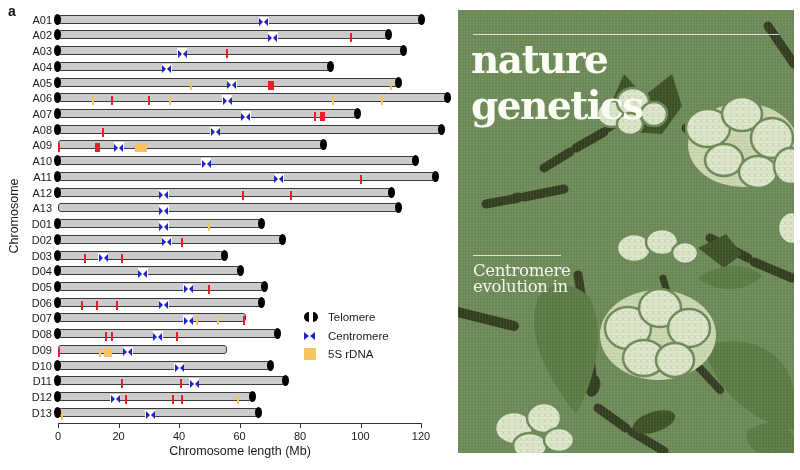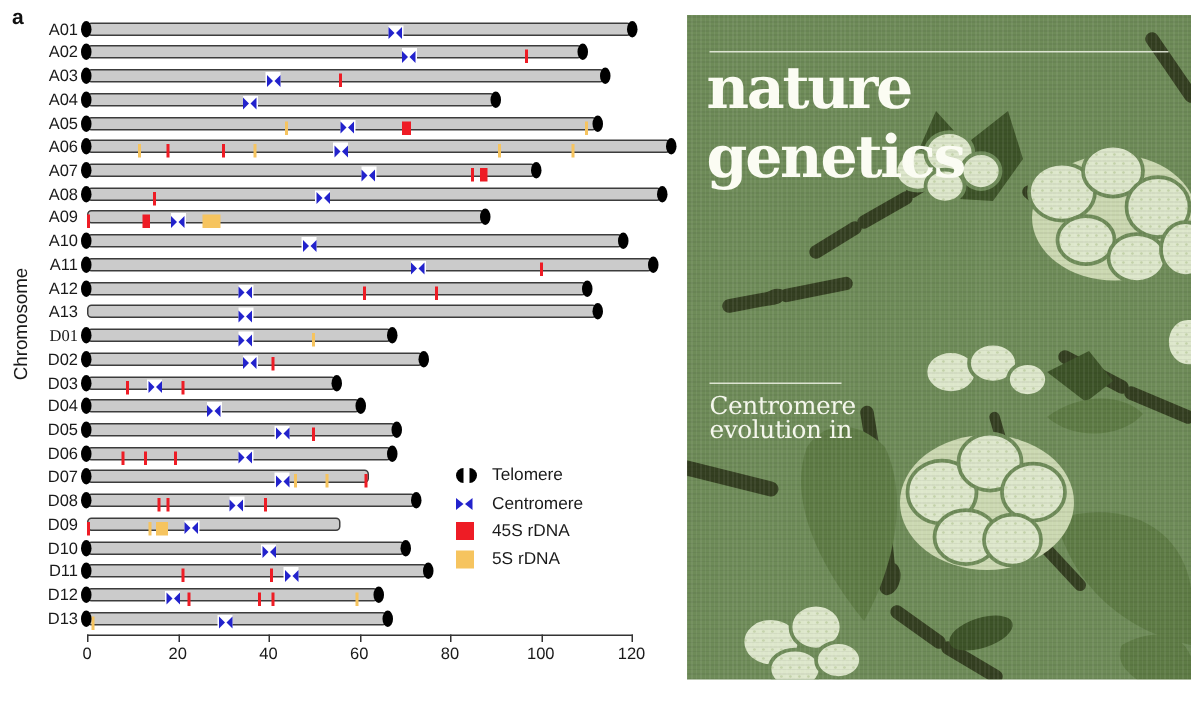--- a/index.html
+++ b/index.html
@@ -235,7 +235,7 @@
           </div>
           <div class="tel-cap" style="left: 395.312px;"></div>
         </div>
-        <div class="chrom-row" style="top: 217.06px; font-family: Liberation Serif, serif;">
+        <div class="chrom-row" style="top: 217.06px;">
           <div class="chrom-label">D01</div>
           <div class="chrom-bar" style="left: 58px; width: 202.675px; background: rgb(203, 203, 203); border-color: rgb(60, 60, 60);">
             <div class="marker" style="left: 149.25px; width: 2px; background: rgb(246, 196, 95);"></div>

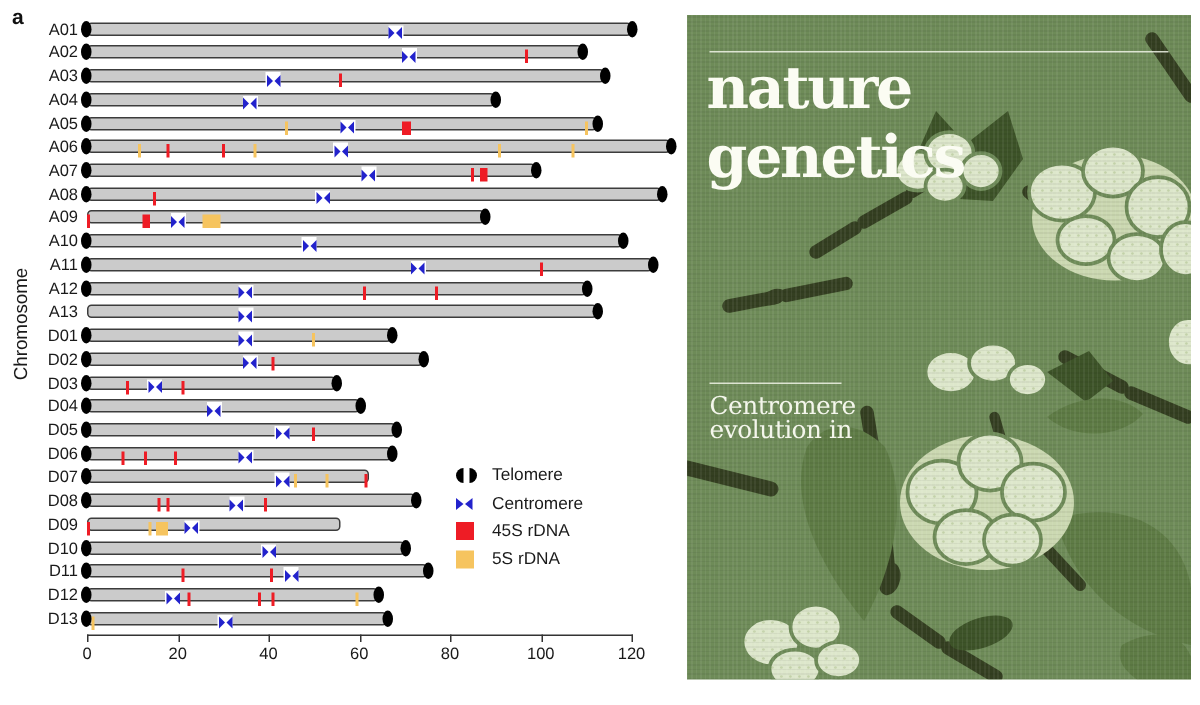--- a/index.html
+++ b/index.html
@@ -432,12 +432,6 @@
             <span class="cen-ico-r"></span>
           </span>
         <span class="legend-label">Centromere</span>
-      </div>
-      <div class="legend-item">
-        <span class="legend-icon">
-            <span class="swatch" id="sw45" style="background: rgb(238, 28, 37);"></span>
-          </span>
-        <span class="legend-label">45S rDNA</span>
       </div>
       <div class="legend-item">
         <span class="legend-icon">

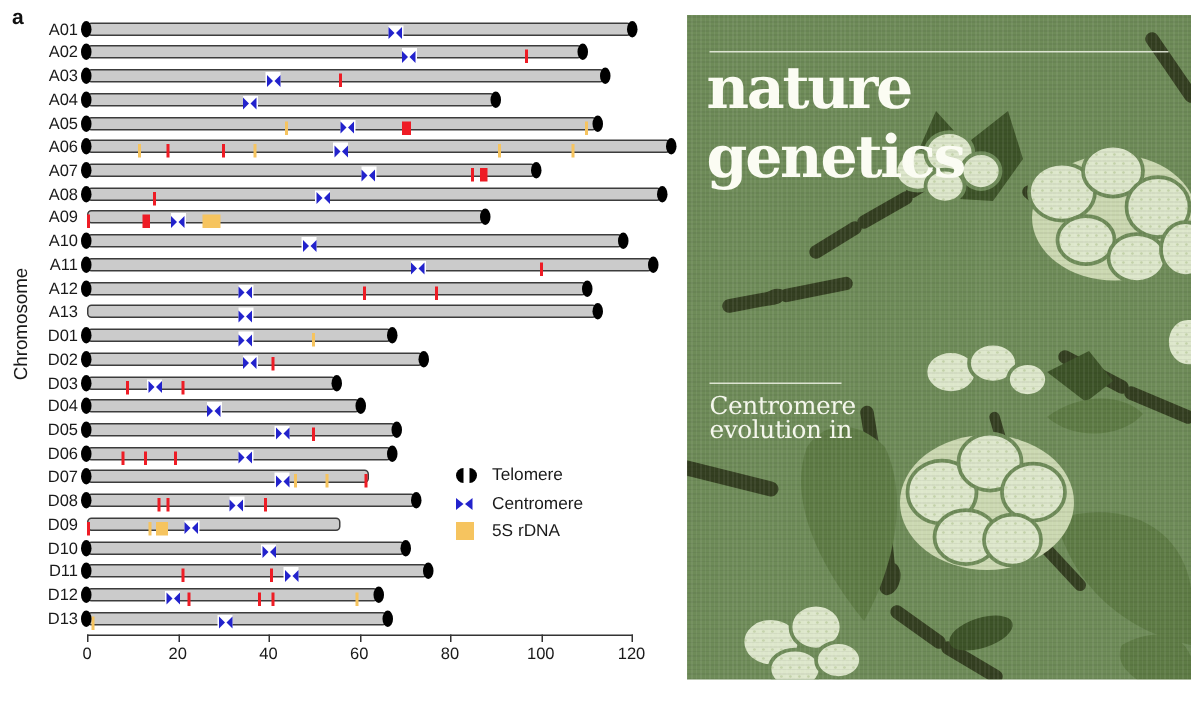--- a/index.html
+++ b/index.html
@@ -417,6 +417,7 @@
         <div class="axis-tick" style="left: 421px;"></div>
         <div class="axis-tick-label" style="left: 421px;">120</div>
       </div>
+    <div id="x-title">Chromosome length (Mb)</div>
 
     <div id="legend">
       <div class="legend-item">

